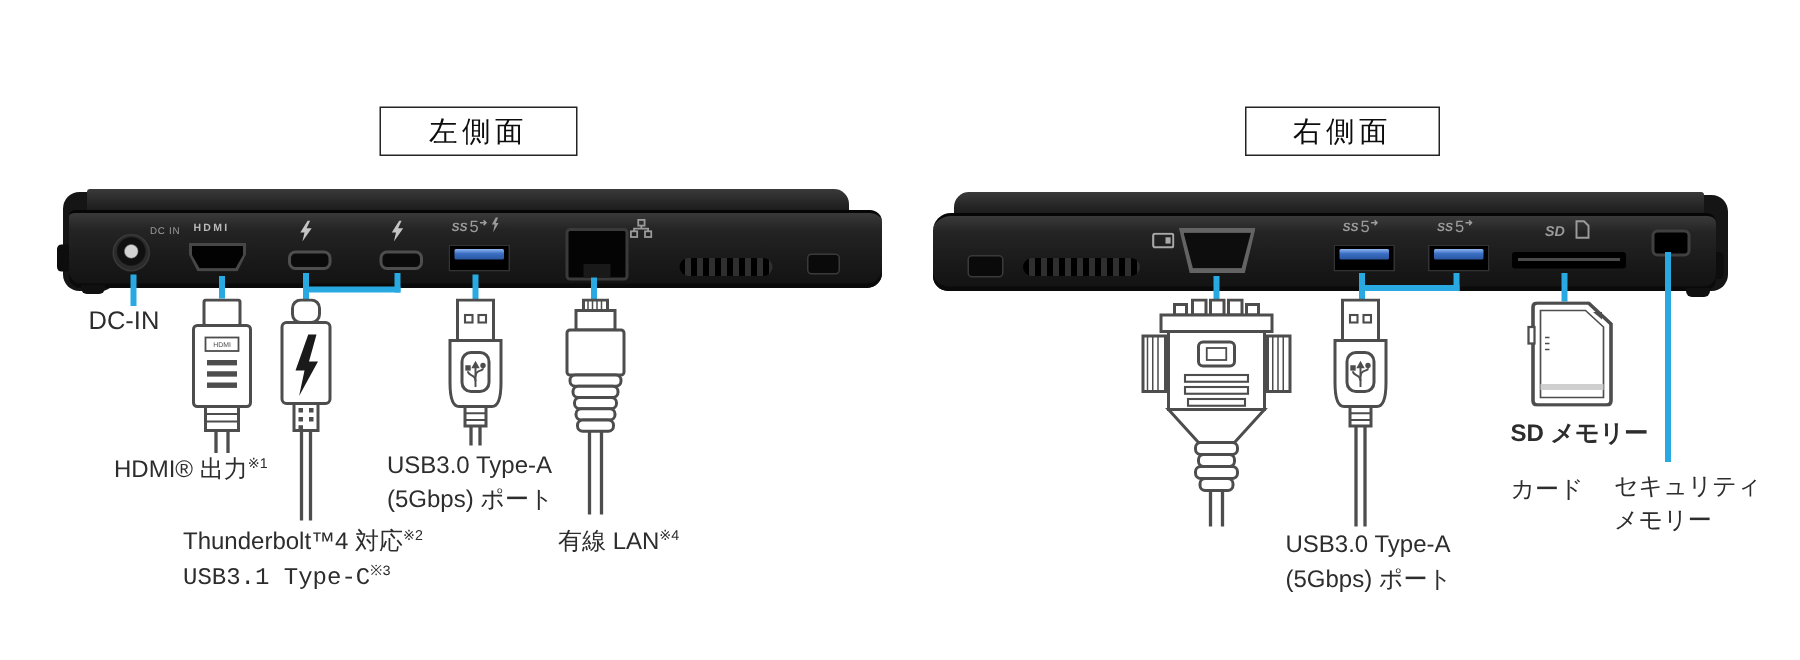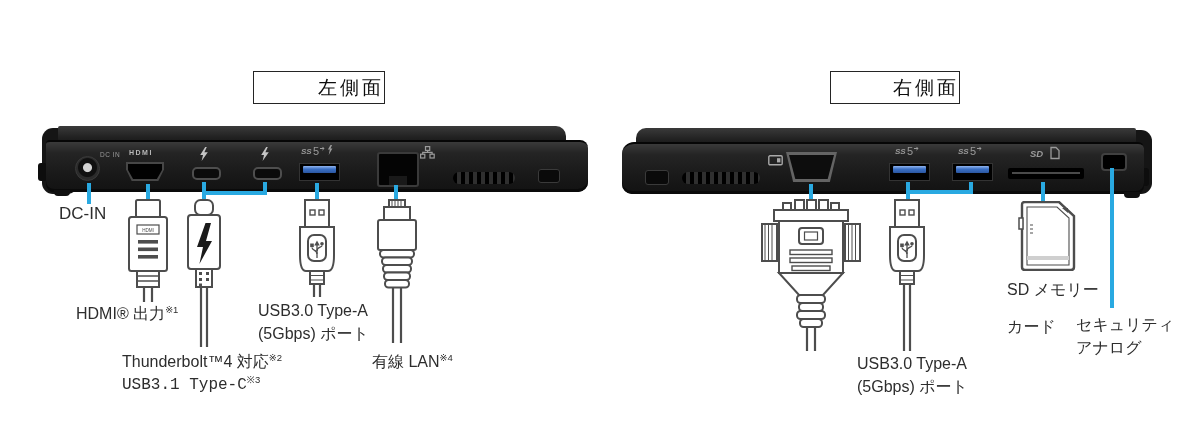--- a/index.html
+++ b/index.html
@@ -6,7 +6,7 @@
   .stage{position:relative;width:1200px;height:440px;background:#ffffff;overflow:hidden;
          font-family:"Liberation Sans","DejaVu Sans",sans-serif;}
   .abs{position:absolute;}
-  .titlebox{position:absolute;display:flex;align-items:center;justify-content:flex-end;
+  .titlebox{position:absolute;display:flex;align-items:center;justify-content:center;
             border:1.5px solid #242424;background:#fff;font-size:19px;letter-spacing:3px;color:#0d0d0d;}
   .lbl{position:absolute;font-size:16px;color:#2d2d2d;white-space:nowrap;line-height:1.25;}
   .lbl sup{font-size:9.5px;}

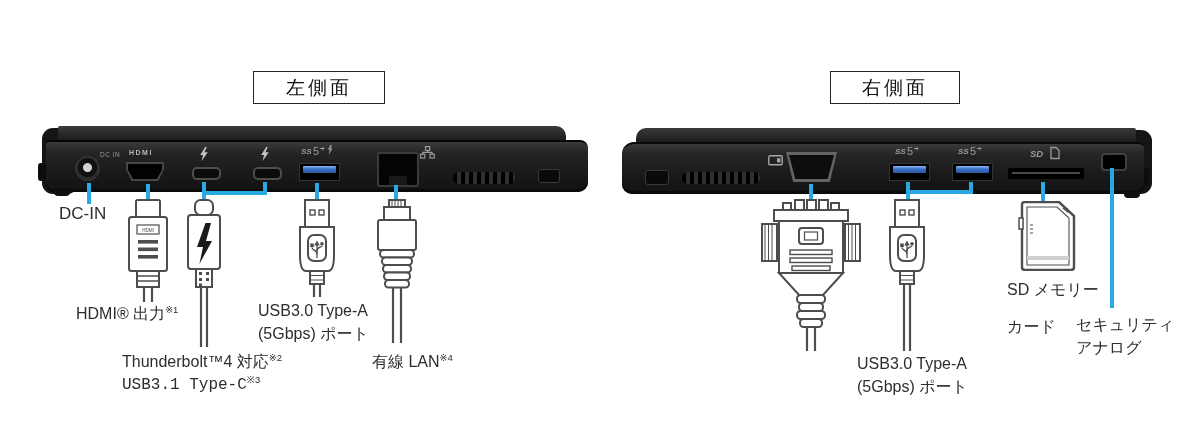--- a/index.html
+++ b/index.html
@@ -297,7 +297,7 @@
   <div class="lbl" style="left:857px;top:377px;">
     <span>(5Gbps) ポート</span>
   </div>
-  <div class="lbl" style="left:1007px;top:280px;">
+  <div class="lbl" style="left:1007px;top:280px;font-weight:bold;">
     <span>SD メモリー</span>
   </div>
   <div class="lbl" style="left:1007px;top:317px;">

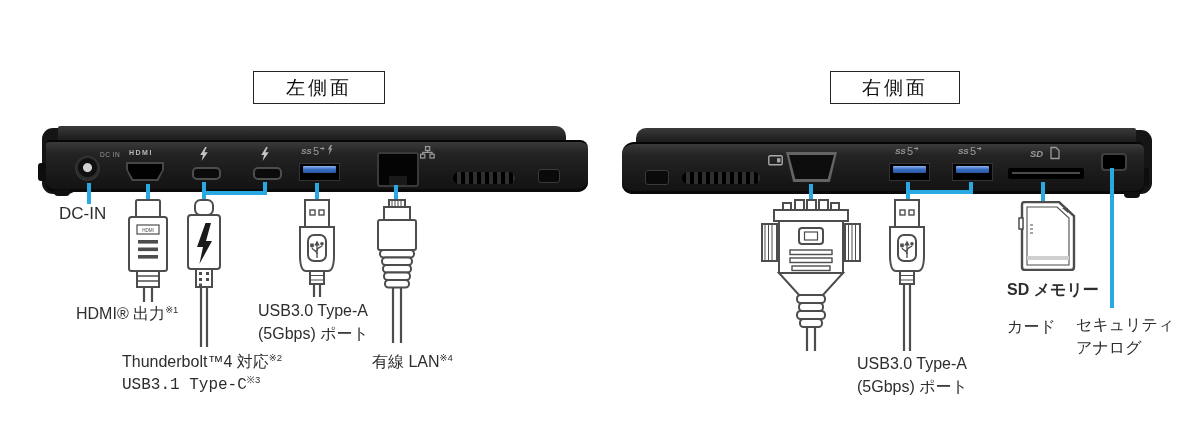--- a/index.html
+++ b/index.html
@@ -307,7 +307,7 @@
     <span>セキュリティ</span>
   </div>
   <div class="lbl" style="left:1076px;top:338px;">
-    <span>アナログ</span>
+    <span>メモリー</span>
   </div>
 
 </div>

